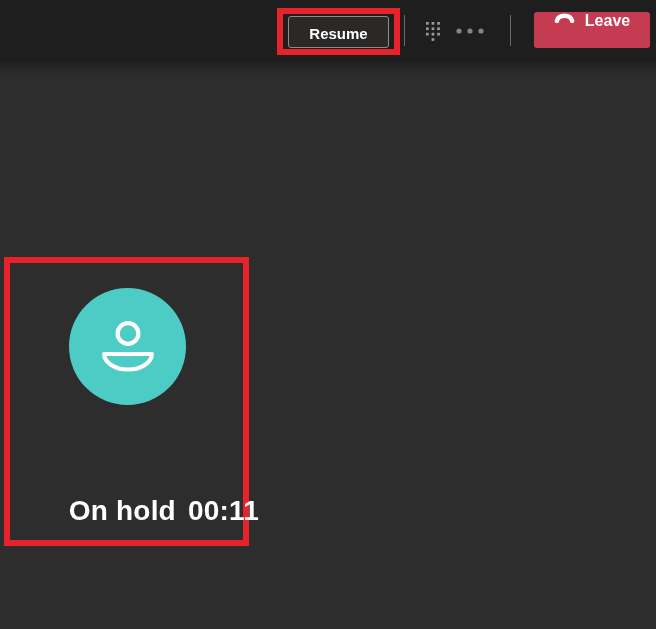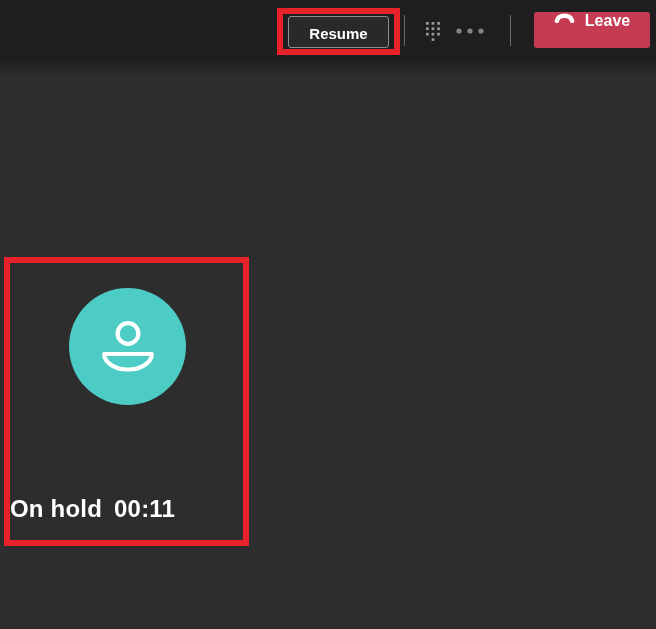--- a/index.html
+++ b/index.html
@@ -147,12 +147,12 @@
 
   .status {
     position: absolute;
-    left: 0;
+    left: 16px;
     top: 232px;
     width: 100%;
-    text-align: left;
+    text-align: right;
     color: #ffffff;
-    font-size: 24px;
+    font-size: 28px;
     font-weight: 700;
     letter-spacing: 0.2px;
     white-space: nowrap;

